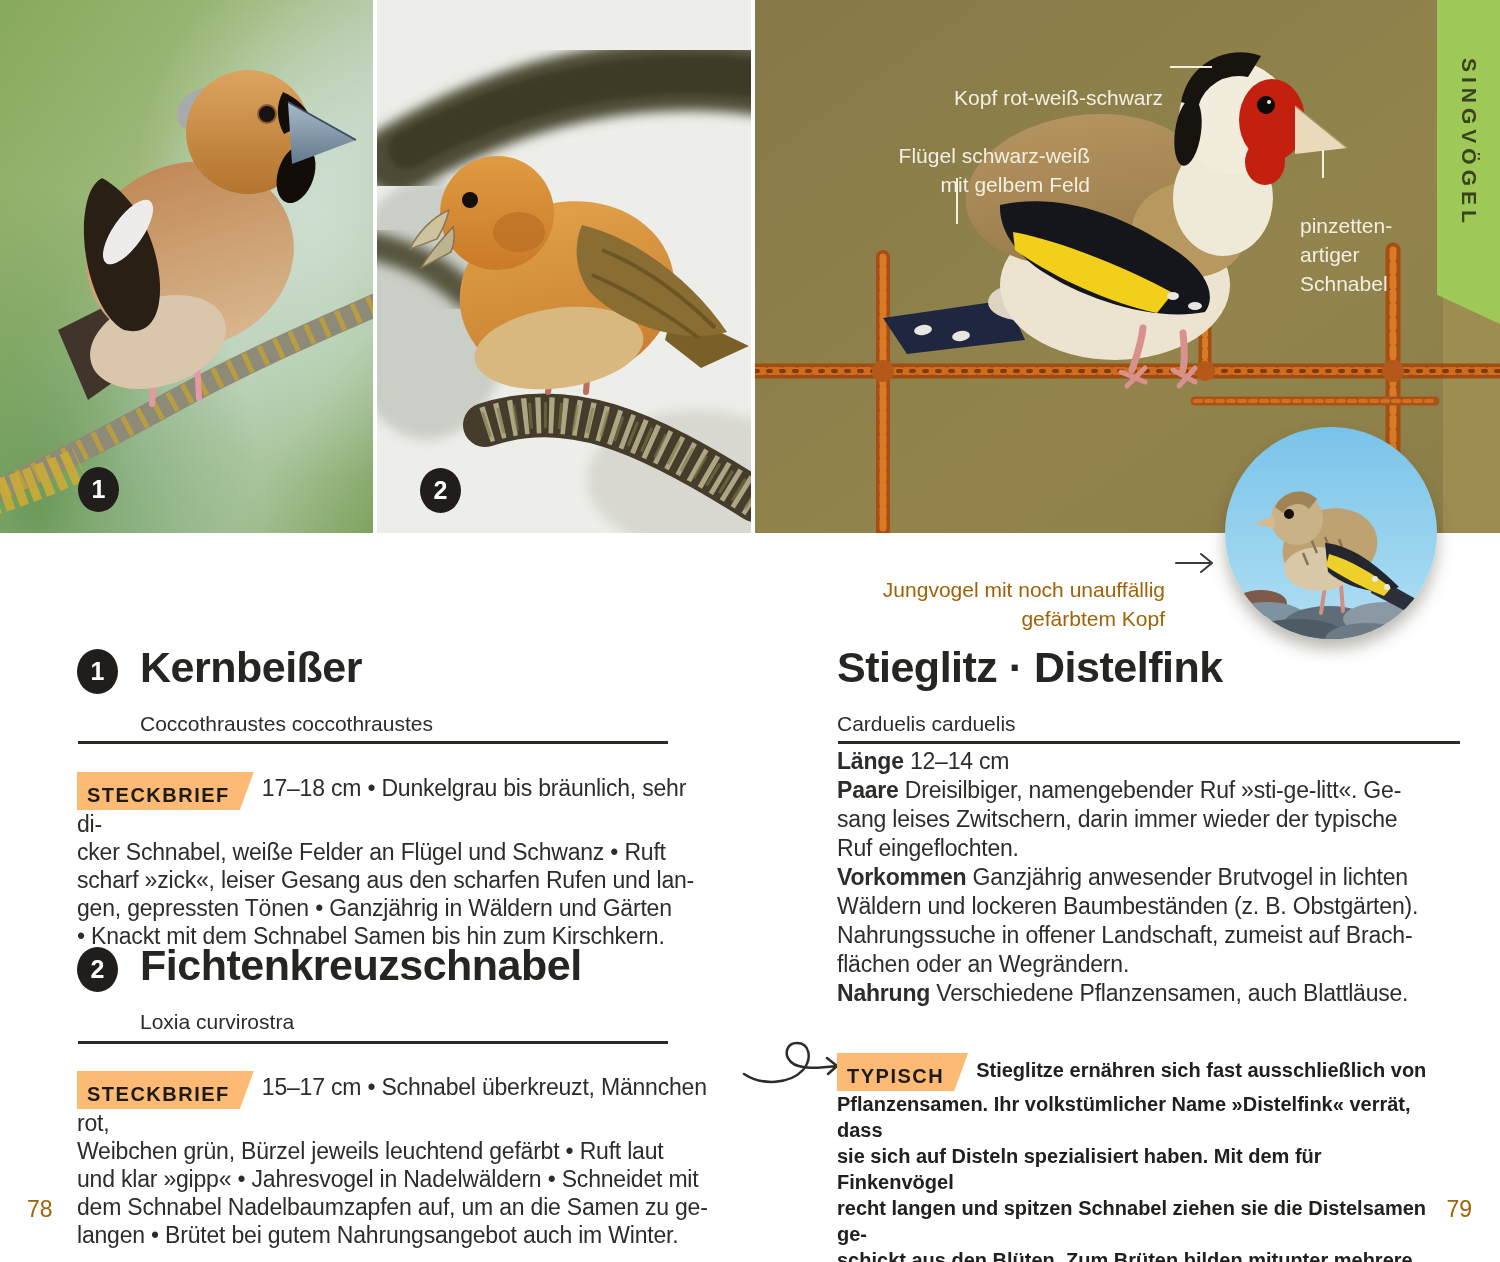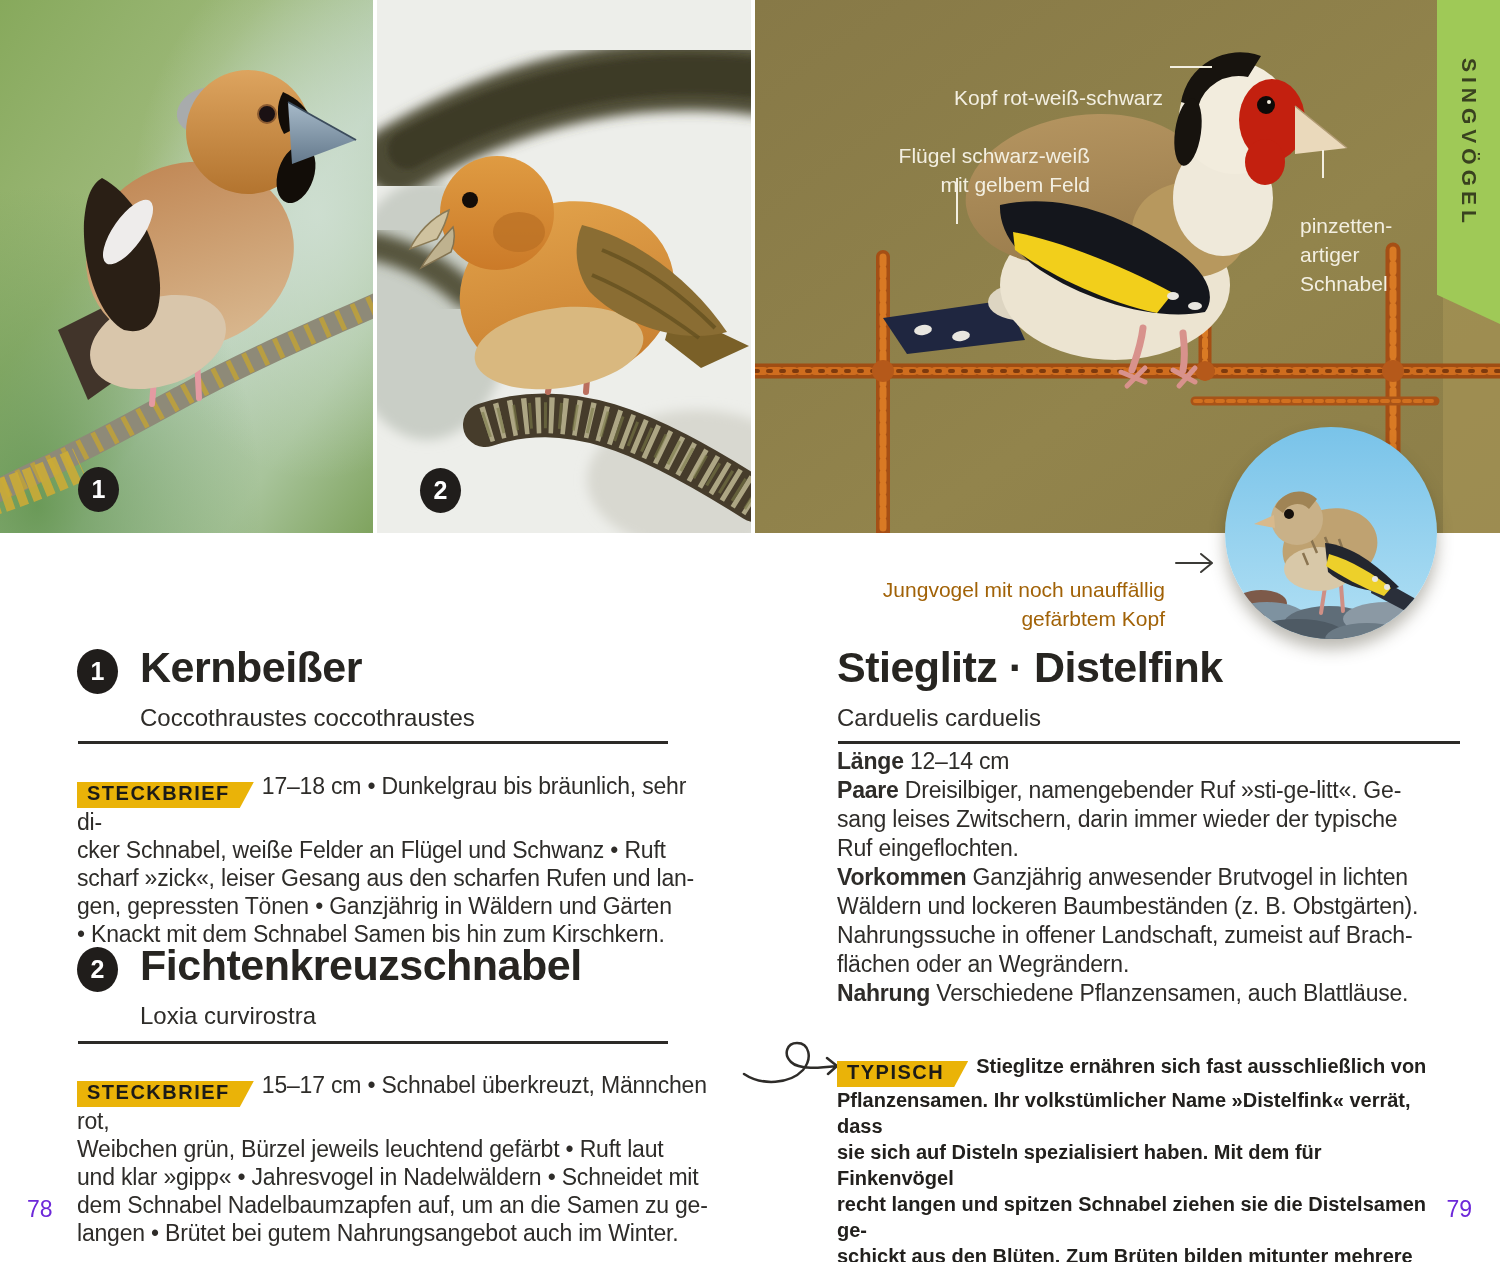--- a/index.html
+++ b/index.html
@@ -30,7 +30,7 @@
   
   .entry-head{position:absolute;display:flex;align-items:flex-start;}
   .title{font-size:43px;font-weight:700;letter-spacing:-0.5px;line-height:1.05;margin:0;color:#272521;}
-  .latin{font-size:24px;color:#2e2c29;margin-top:14px;}
+  .latin{font-size:21px;color:#2e2c29;margin-top:22px;}
   .divider{position:absolute;height:2.5px;background:#2c2a27;}
   .para{position:absolute;font-size:23px;line-height:28px;letter-spacing:-0.2px;color:#2e2c29;}
   .para .bodytext{white-space:pre-line;}

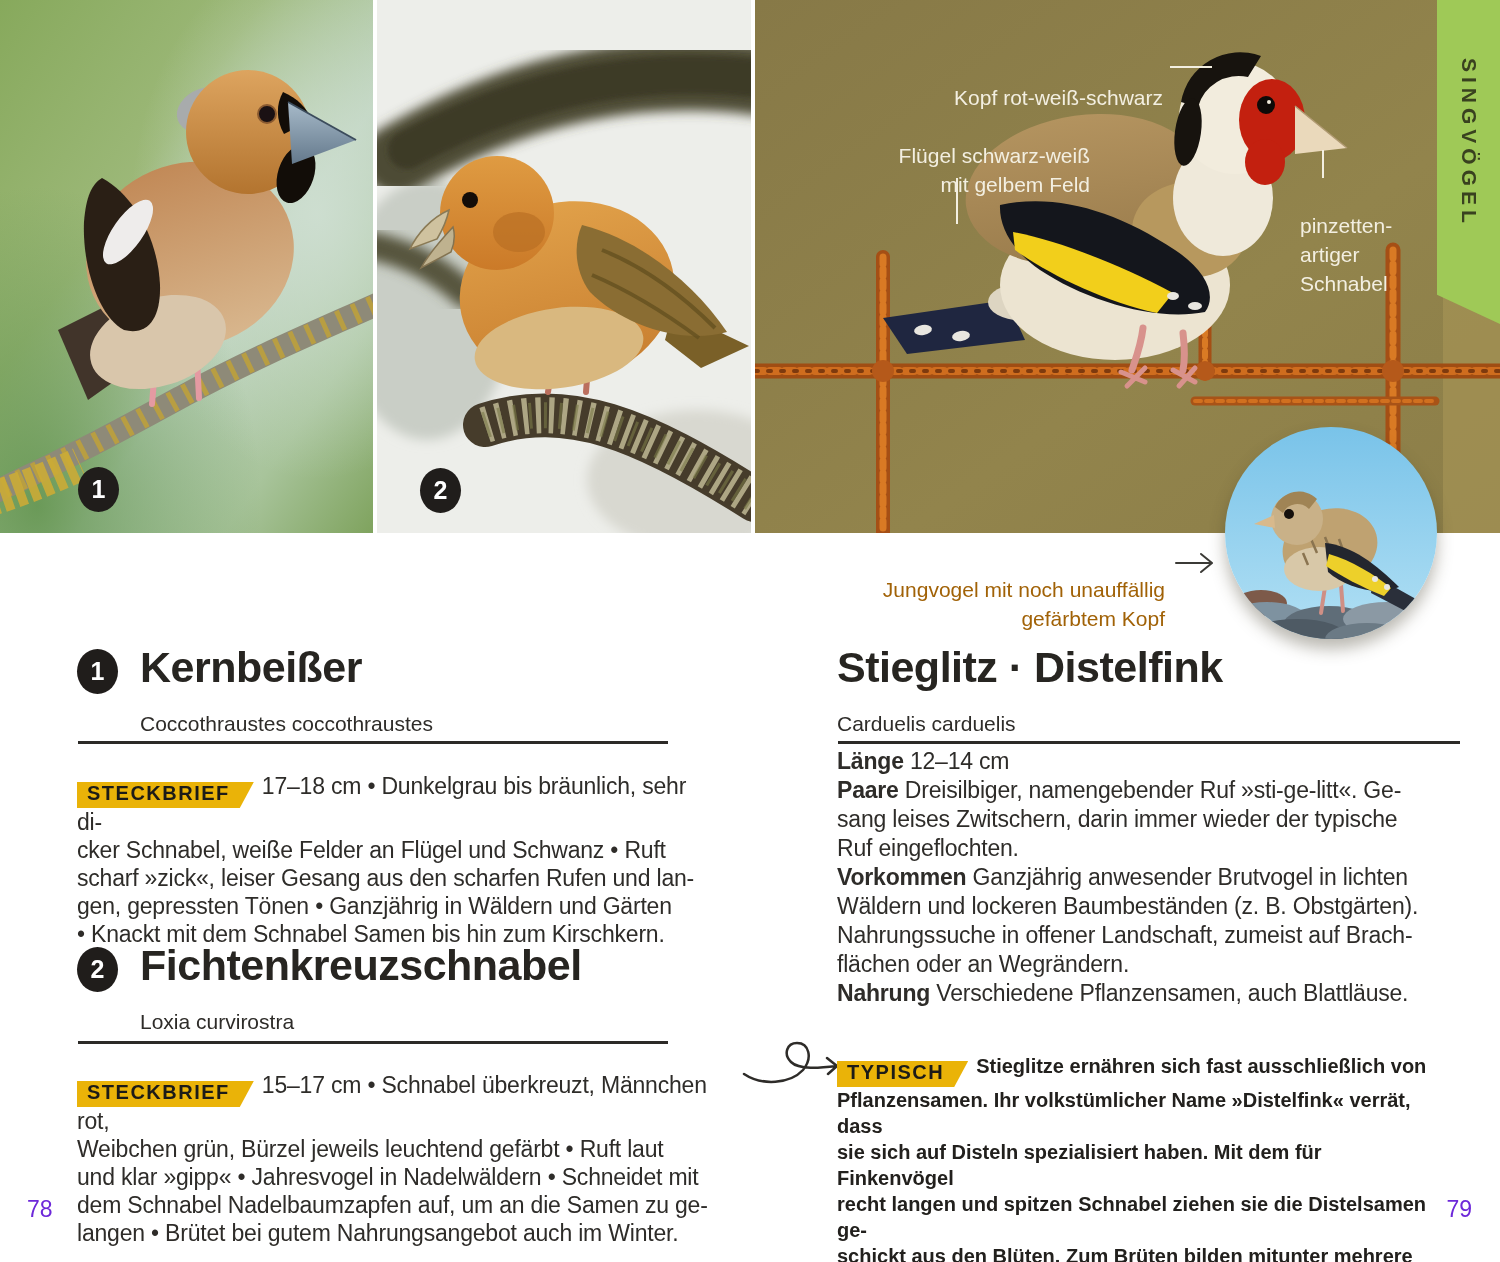--- a/index.html
+++ b/index.html
@@ -34,8 +34,8 @@
   .divider{position:absolute;height:2.5px;background:#2c2a27;}
   .para{position:absolute;font-size:23px;line-height:28px;letter-spacing:-0.2px;color:#2e2c29;}
   .para .bodytext{white-space:pre-line;}
-  .glabel{display:inline-block;background:#eab308;color:#1c1b17;font-weight:700;font-size:20px;
-          letter-spacing:1.5px;padding:0 24px 4px 10px;margin-right:8px;vertical-align:-6px;
+  .glabel{display:inline-block;background:#fdba74;color:#1c1b17;font-weight:700;font-size:20px;
+          letter-spacing:1.5px;padding:12px 24px 4px 10px;margin-right:8px;vertical-align:-6px;
           clip-path:polygon(0 0,100% 0,calc(100% - 14px) 100%,0 100%);line-height:1.1;}
   .info{position:absolute;font-size:23px;line-height:29px;letter-spacing:-0.2px;}
   .info .row b{font-weight:700;}

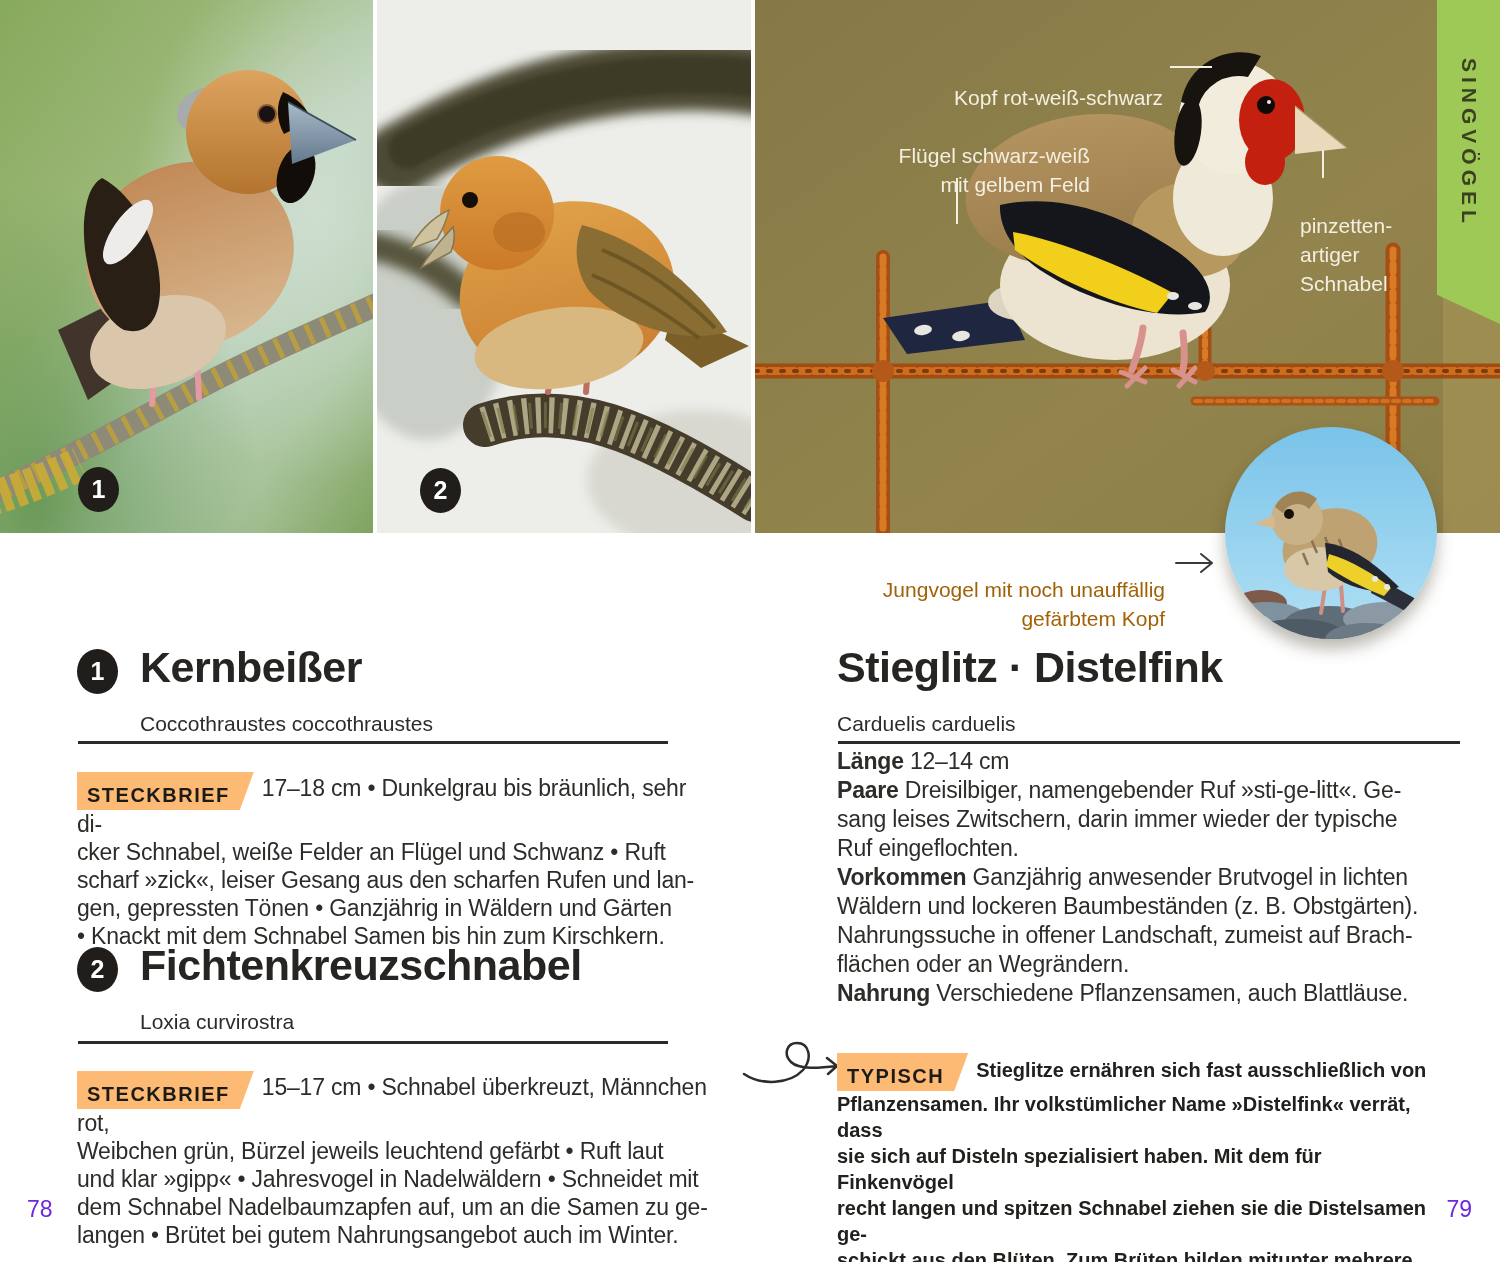--- a/index.html
+++ b/index.html
@@ -42,7 +42,7 @@
   .info .row span{white-space:pre-line;}
   .typisch{position:absolute;font-size:20px;line-height:26px;font-weight:700;color:#22201d;}
   .typisch .bodytext{white-space:pre-line;}
-  .pagenum{position:absolute;font-size:23px;color:#6d28d9;}
+  .pagenum{position:absolute;font-size:23px;color:#a16207;}
 </style>
 </head>
 <body>

